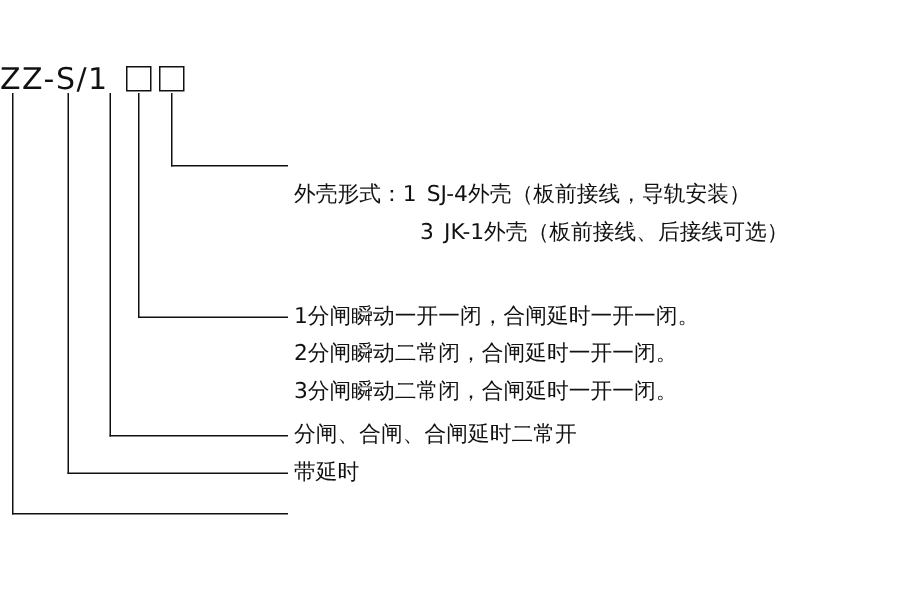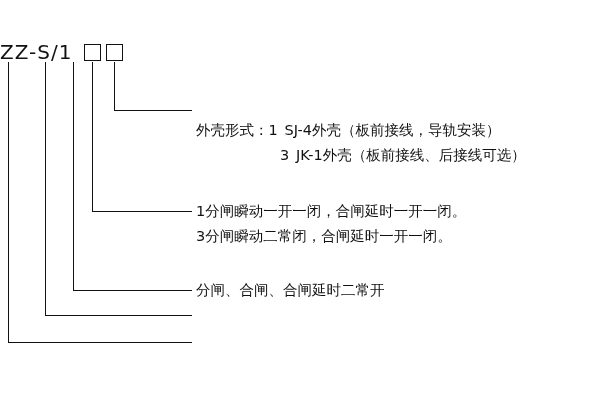--- a/index.html
+++ b/index.html
@@ -105,6 +105,7 @@
 
   <div class="txt" style="left:196px; top:199px;">
     <span class="txt-row">1分闸瞬动一开一闭，合闸延时一开一闭。</span>
+    <span class="txt-row">2分闸瞬动二常闭，合闸延时一开一闭。</span>
     <span class="txt-row">3分闸瞬动二常闭，合闸延时一开一闭。</span>
   </div>
 

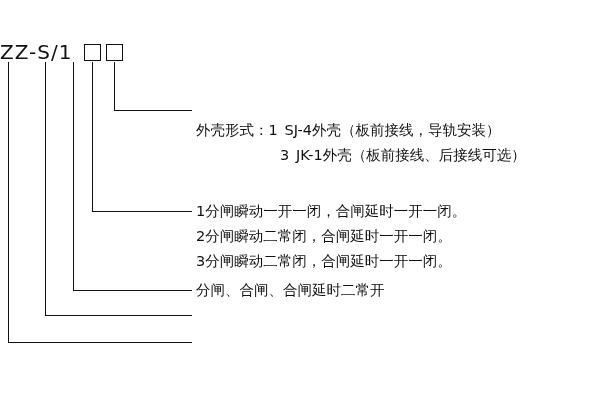--- a/index.html
+++ b/index.html
@@ -111,6 +111,7 @@
 
   <div class="txt" style="left:196px; top:278px;">分闸、合闸、合闸延时二常开</div>
 
+  <div class="txt" style="left:196px; top:303px;">带延时</div>
 
 
 </div>

